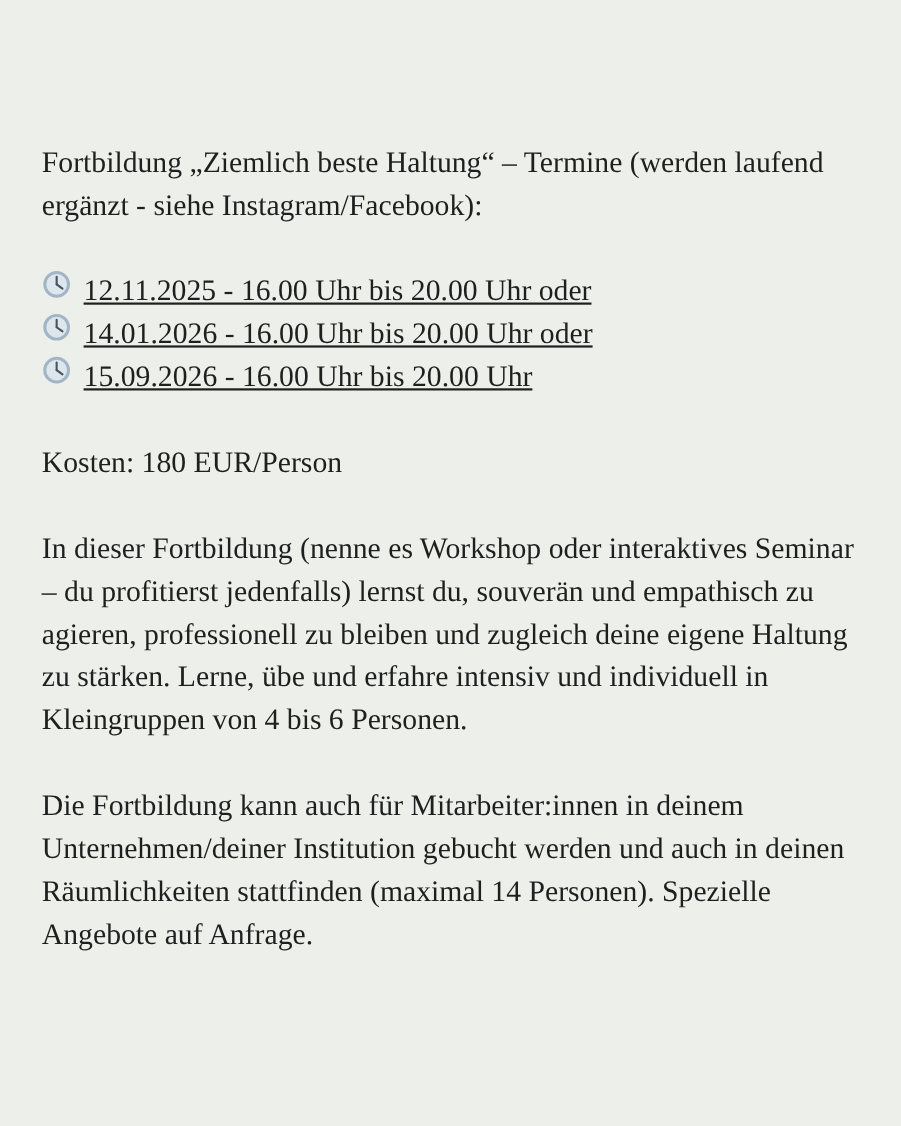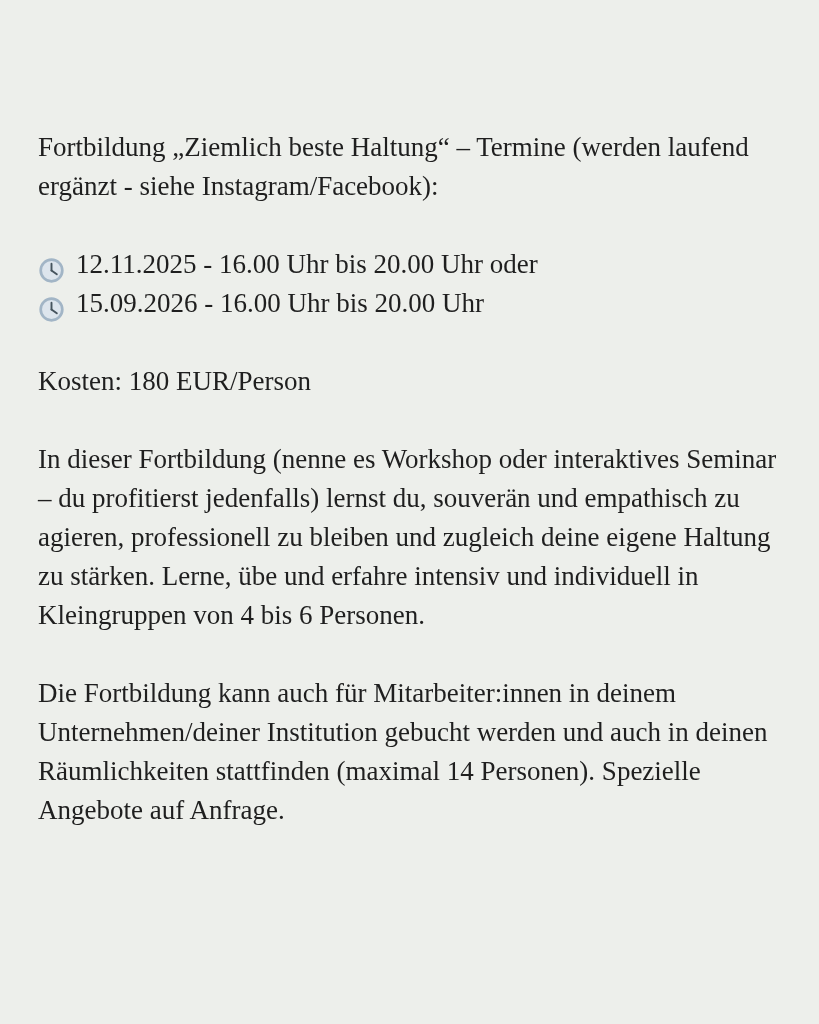--- a/index.html
+++ b/index.html
@@ -29,9 +29,10 @@
   .intro,.paragraph,.cost{max-width:745px;}
   .date-row{
     display:flex;
-    align-items:flex-end;
+    align-items:flex-start;
     height:39px;
     white-space:nowrap;
+    text-decoration:underline;
   }
   .clock{
     display:inline-flex;

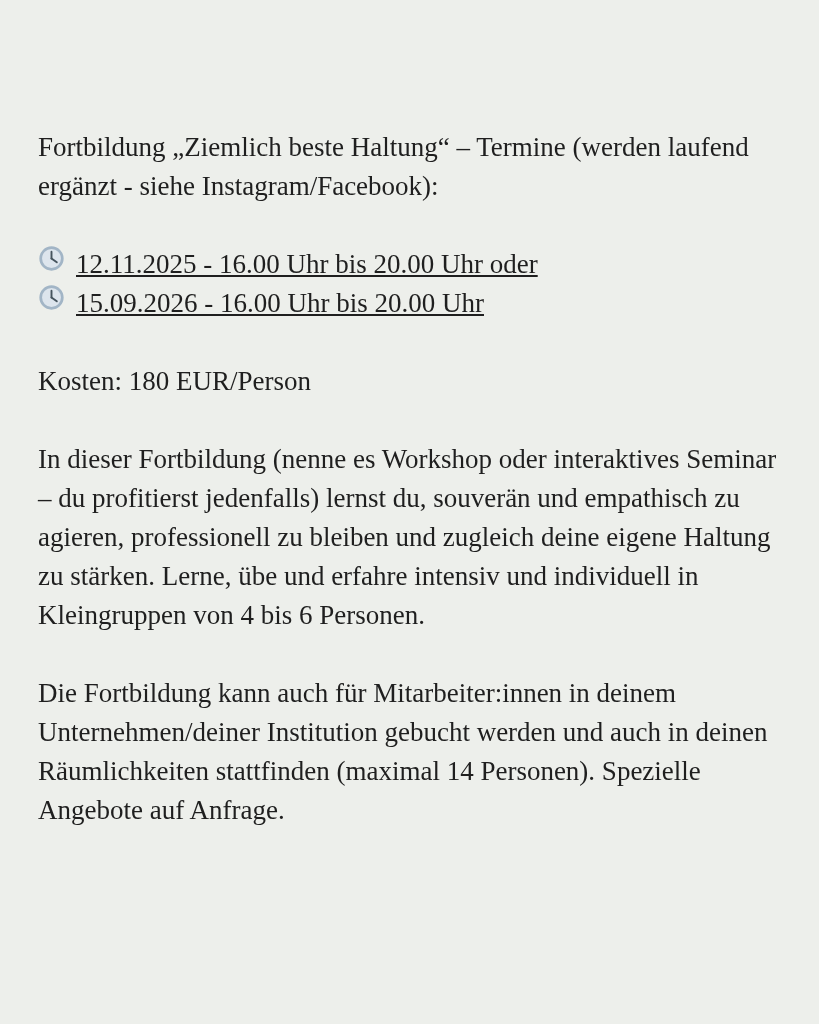--- a/index.html
+++ b/index.html
@@ -64,6 +64,16 @@
   </div>
 
 
+  <div class="date-row">
+    <span class="clock">
+      <svg width="27" height="27" viewBox="0 0 24 24" aria-hidden="true">
+        <circle cx="12" cy="12" r="9.6" stroke-width="2.4"></circle>
+        <path d="M12 12 L12 5.9" stroke-width="1.7"></path>
+        <path d="M12 12 L16.7 15.4" stroke-width="1.7"></path>
+      </svg>
+    </span>
+    <span class="date-text">14.01.2026 - 16.00 Uhr bis 20.00 Uhr oder</span>
+  </div>
 
   <div class="date-row">
     <span class="clock">

